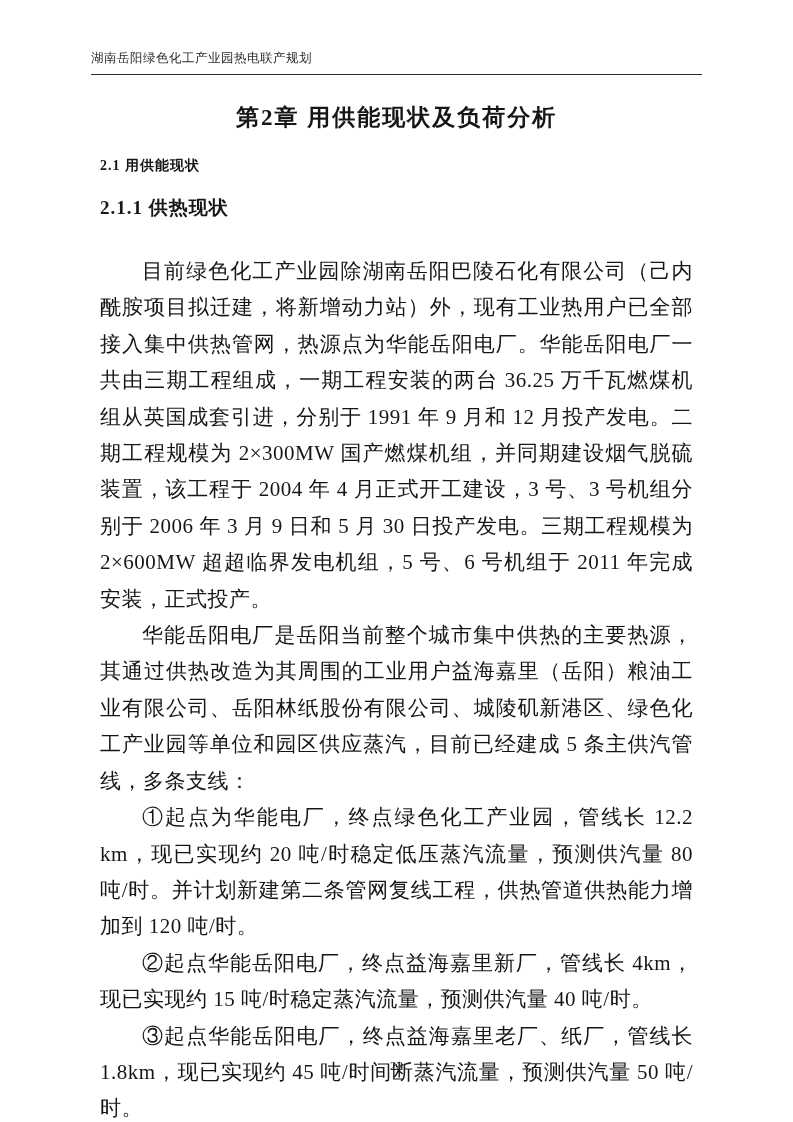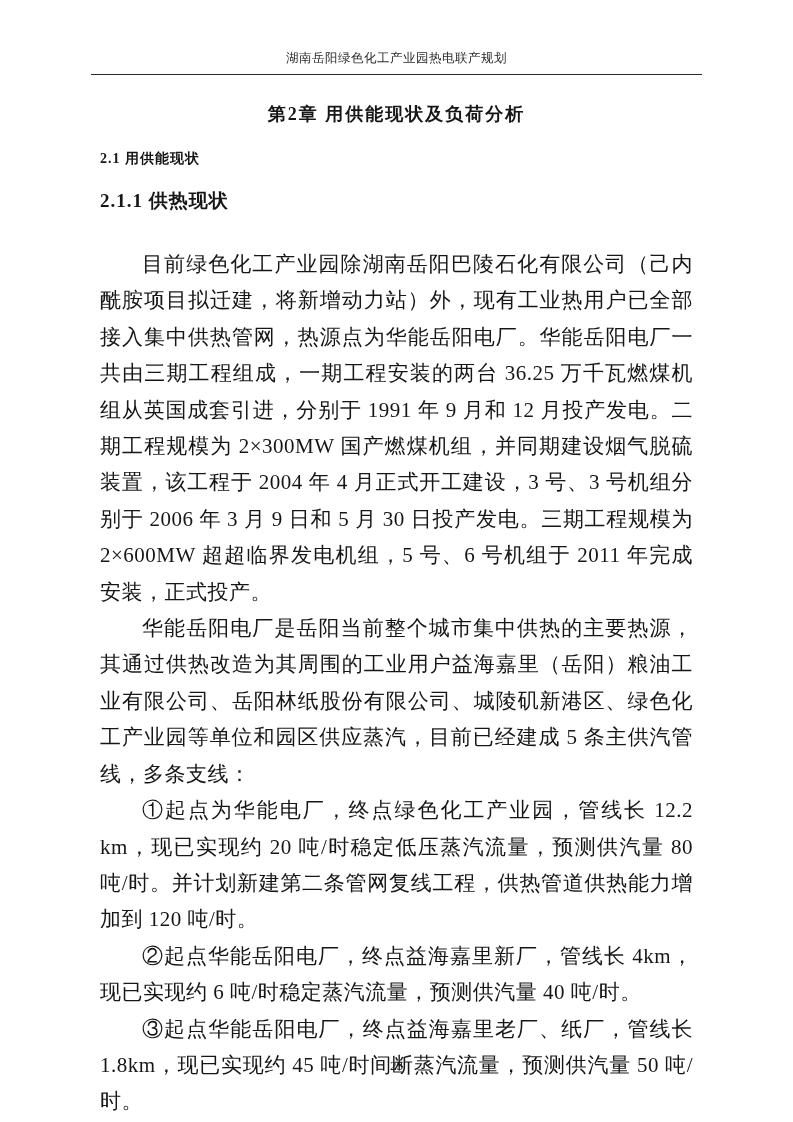--- a/index.html
+++ b/index.html
@@ -24,7 +24,7 @@
     right: 91px;
     border-bottom: 1.5px solid #2a2a2a;
     padding-bottom: 7px;
-    text-align: center;
+    text-align: left;
   }
   .header-text {
     font-size: 12.5px;

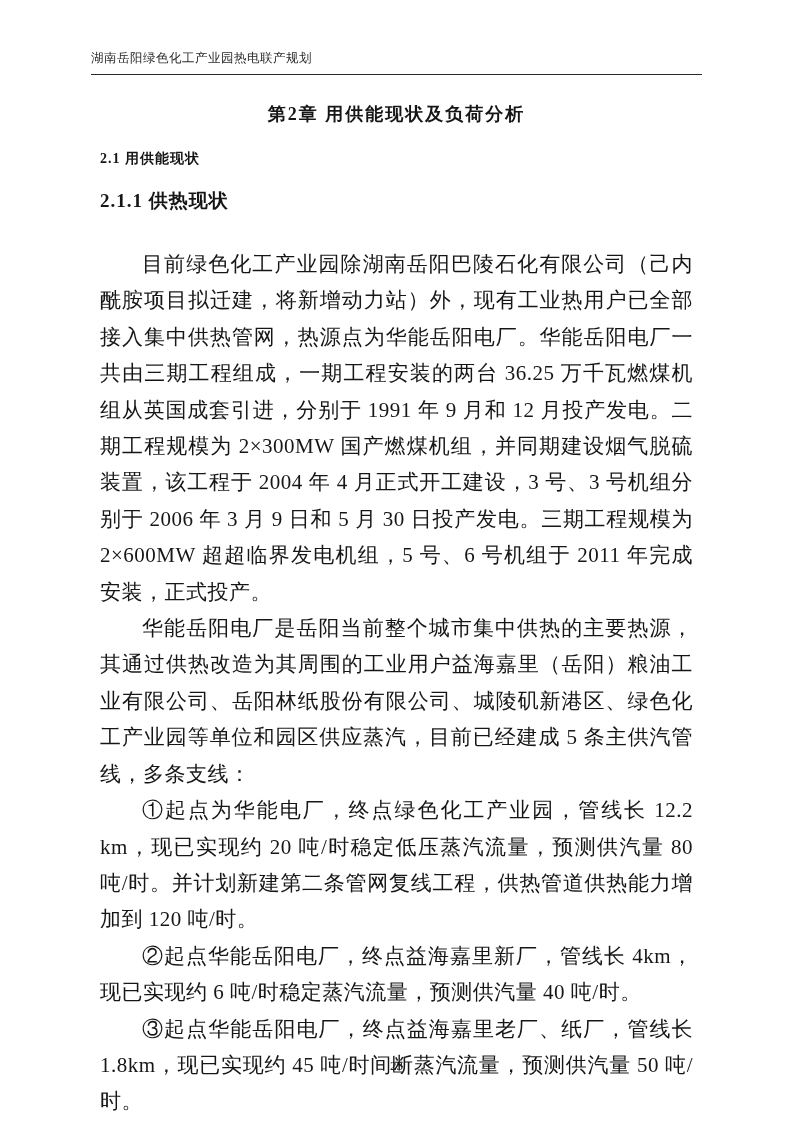--- a/index.html
+++ b/index.html
@@ -39,7 +39,7 @@
   }
   .chapter-title {
     text-align: center;
-    font-size: 18px;
+    font-size: 23px;
     font-weight: bold;
     letter-spacing: 2px;
     margin: 14px 0 24px 0;

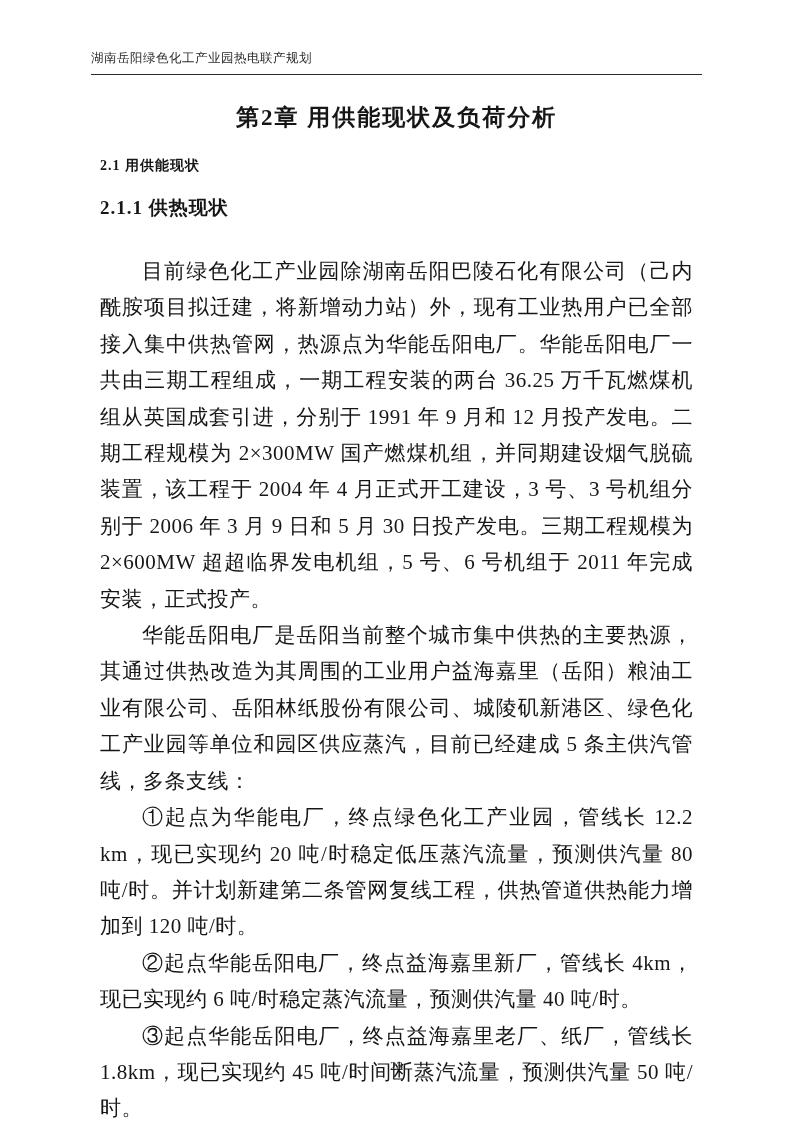--- a/index.html
+++ b/index.html
@@ -100,7 +100,7 @@
 
     <p class="body-paragraph">①起点为华能电厂，终点绿色化工产业园，管线长 12.2 km，现已实现约 20 吨/时稳定低压蒸汽流量，预测供汽量 80 吨/时。并计划新建第二条管网复线工程，供热管道供热能力增加到 120 吨/时。</p>
 
-    <p class="body-paragraph">②起点华能岳阳电厂，终点益海嘉里新厂，管线长 4km，现已实现约 6 吨/时稳定蒸汽流量，预测供汽量 40 吨/时。</p>
+    <p class="body-paragraph">②起点华能岳阳电厂，终点益海嘉里新厂，管线长 4km，现已实现约 15 吨/时稳定蒸汽流量，预测供汽量 40 吨/时。</p>
 
     <p class="body-paragraph">③起点华能岳阳电厂，终点益海嘉里老厂、纸厂，管线长 1.8km，现已实现约 45 吨/时间断蒸汽流量，预测供汽量 50 吨/时。</p>
 

